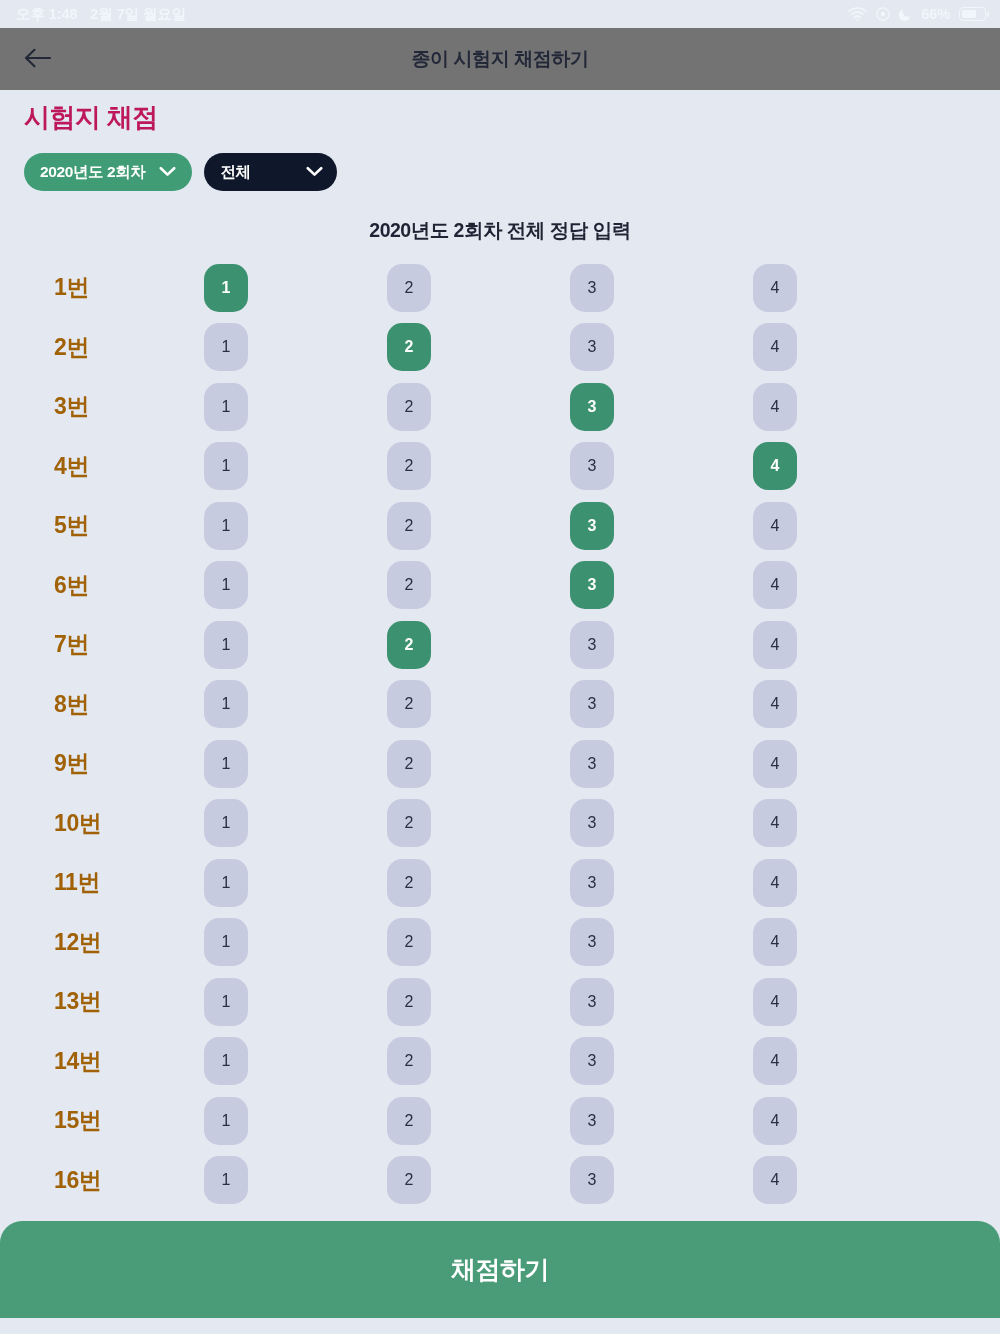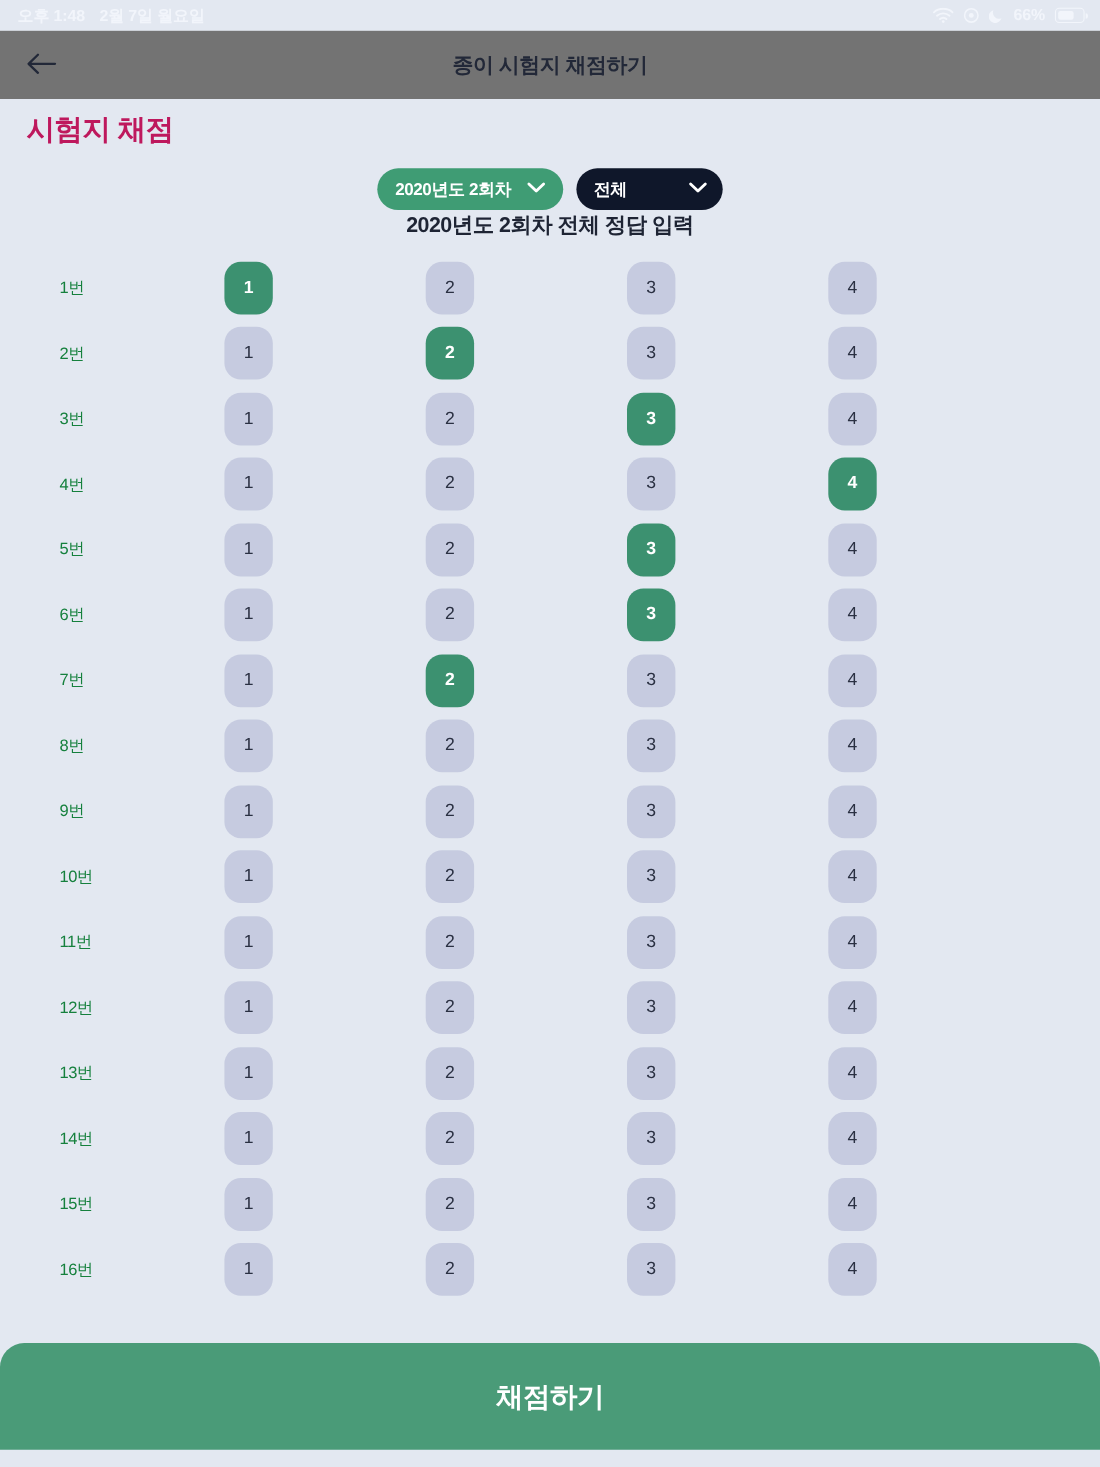--- a/index.html
+++ b/index.html
@@ -130,7 +130,6 @@
     align-items: center;
     gap: 12px;
     padding: 20px 24px 0 24px;
-    justify-content: center;
   }
   .filter-pill {
     display: inline-flex;

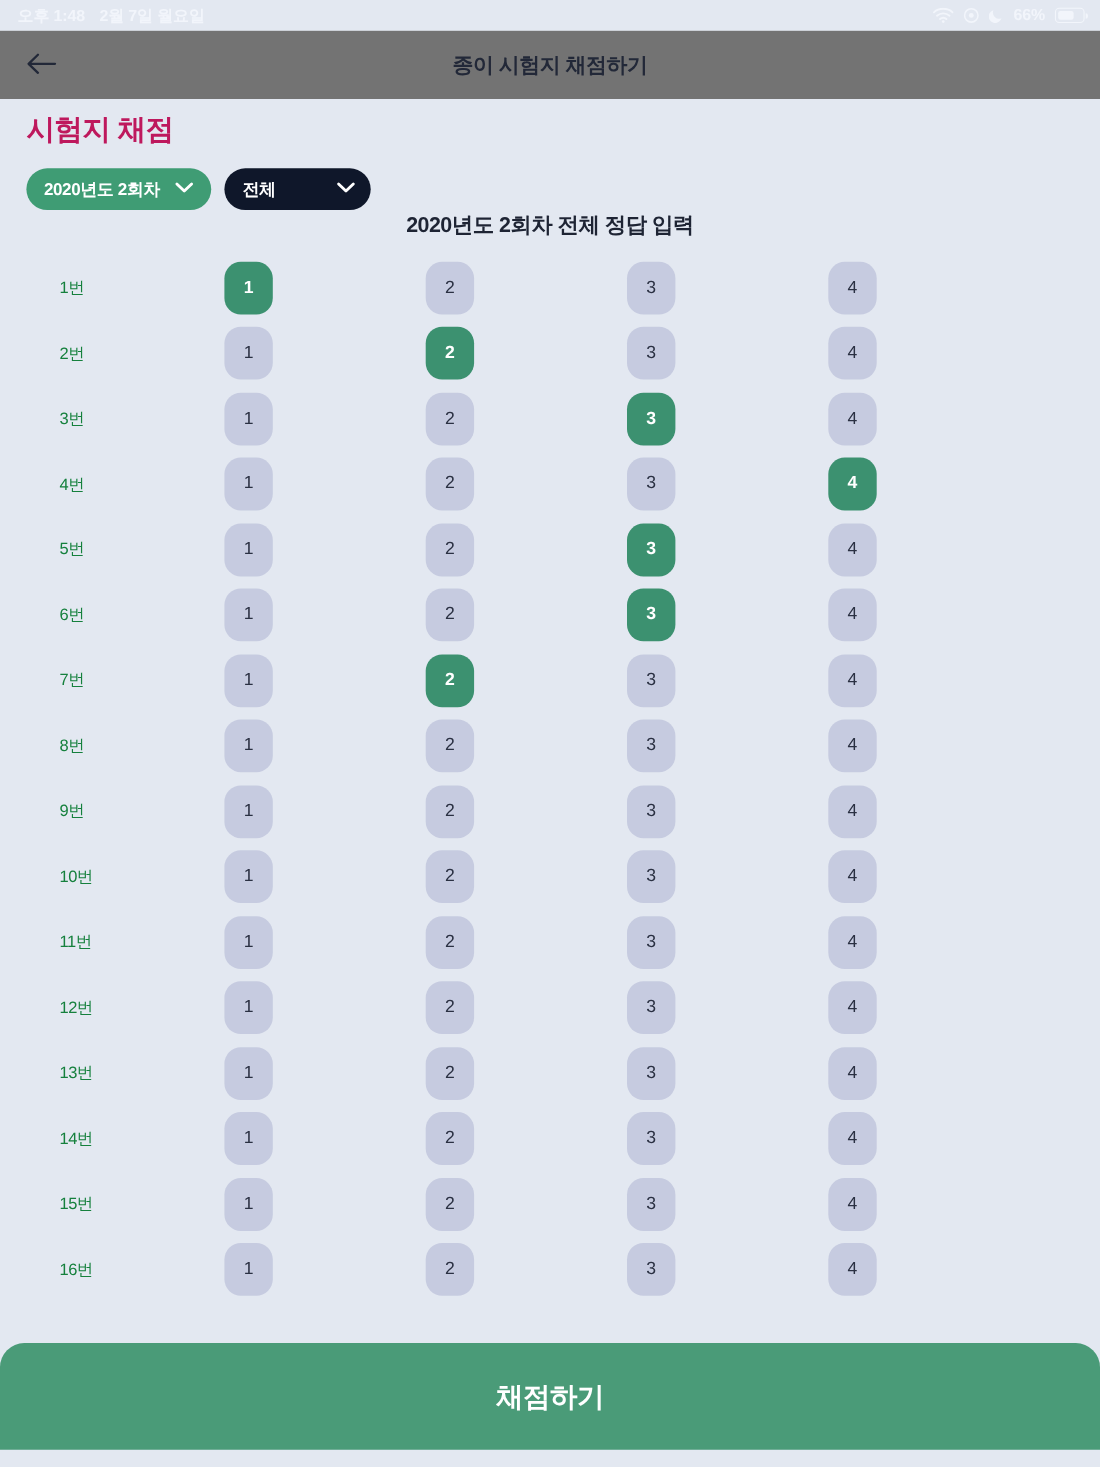--- a/index.html
+++ b/index.html
@@ -158,6 +158,7 @@
     font-weight: 700;
     color: #1e2434;
     letter-spacing: -0.5px;
+    margin-top: 26px;
   }
 
   

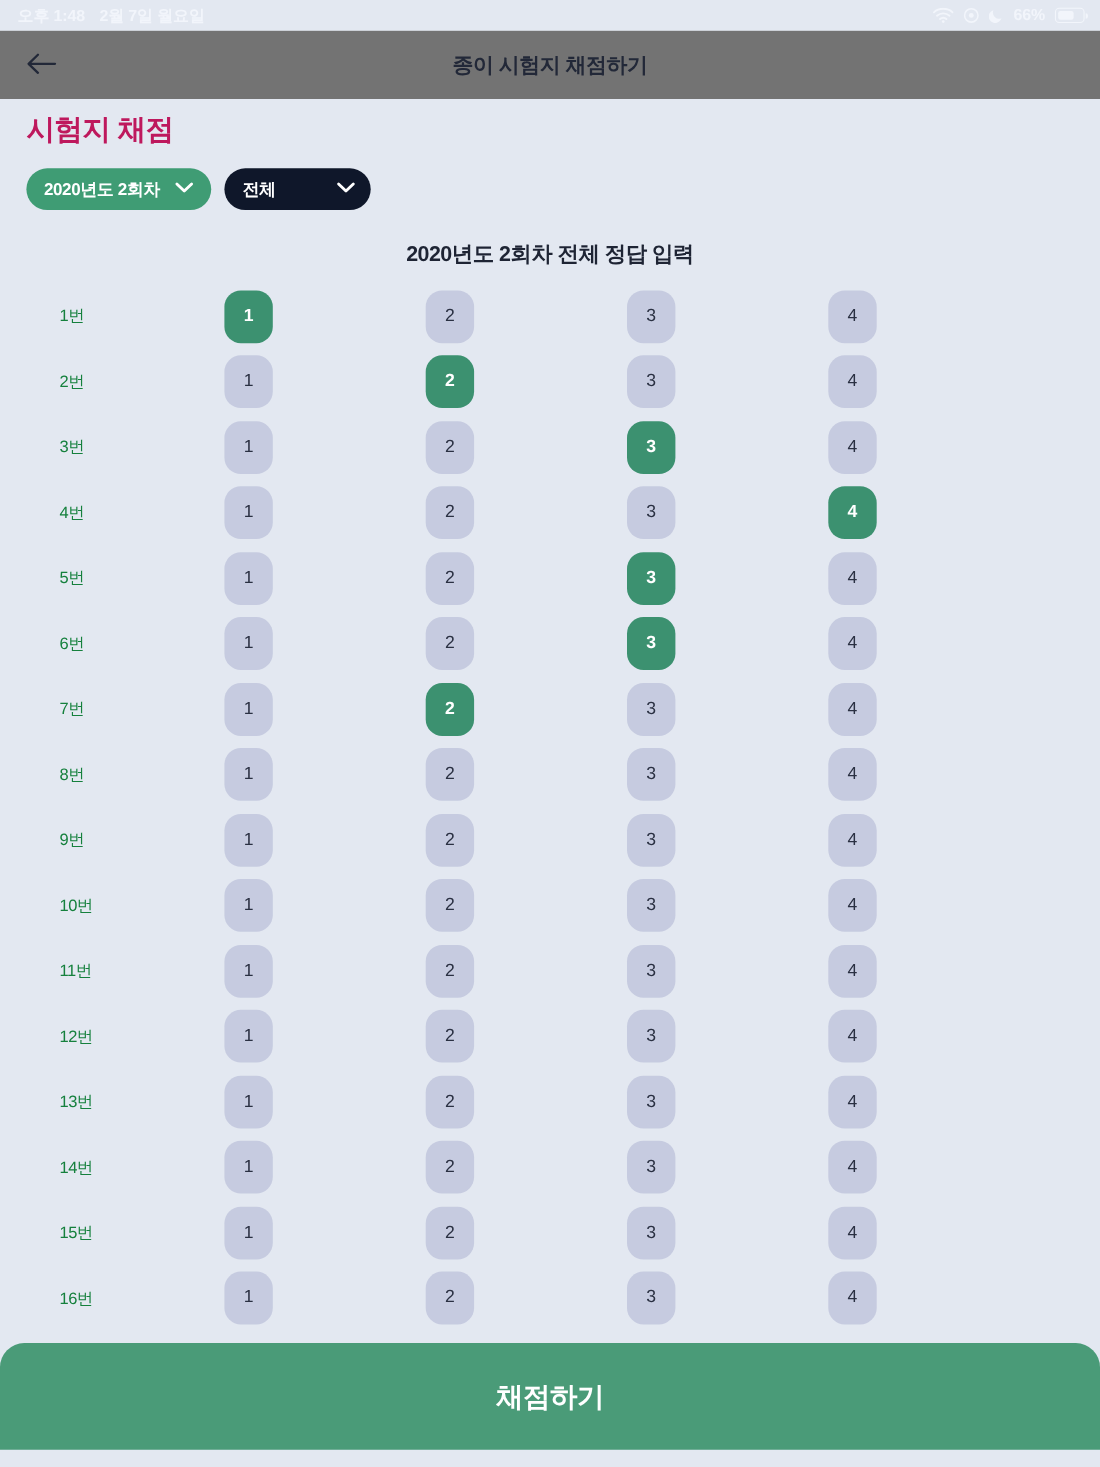--- a/index.html
+++ b/index.html
@@ -173,9 +173,9 @@
   }
   .q-label {
     width: 180px;
-    font-size: 15px;
-    font-weight: 400;
-    color: #15803d;
+    font-size: 23px;
+    font-weight: 700;
+    color: #a16207;
     letter-spacing: -0.4px;
     padding-left: 30px;
   }

